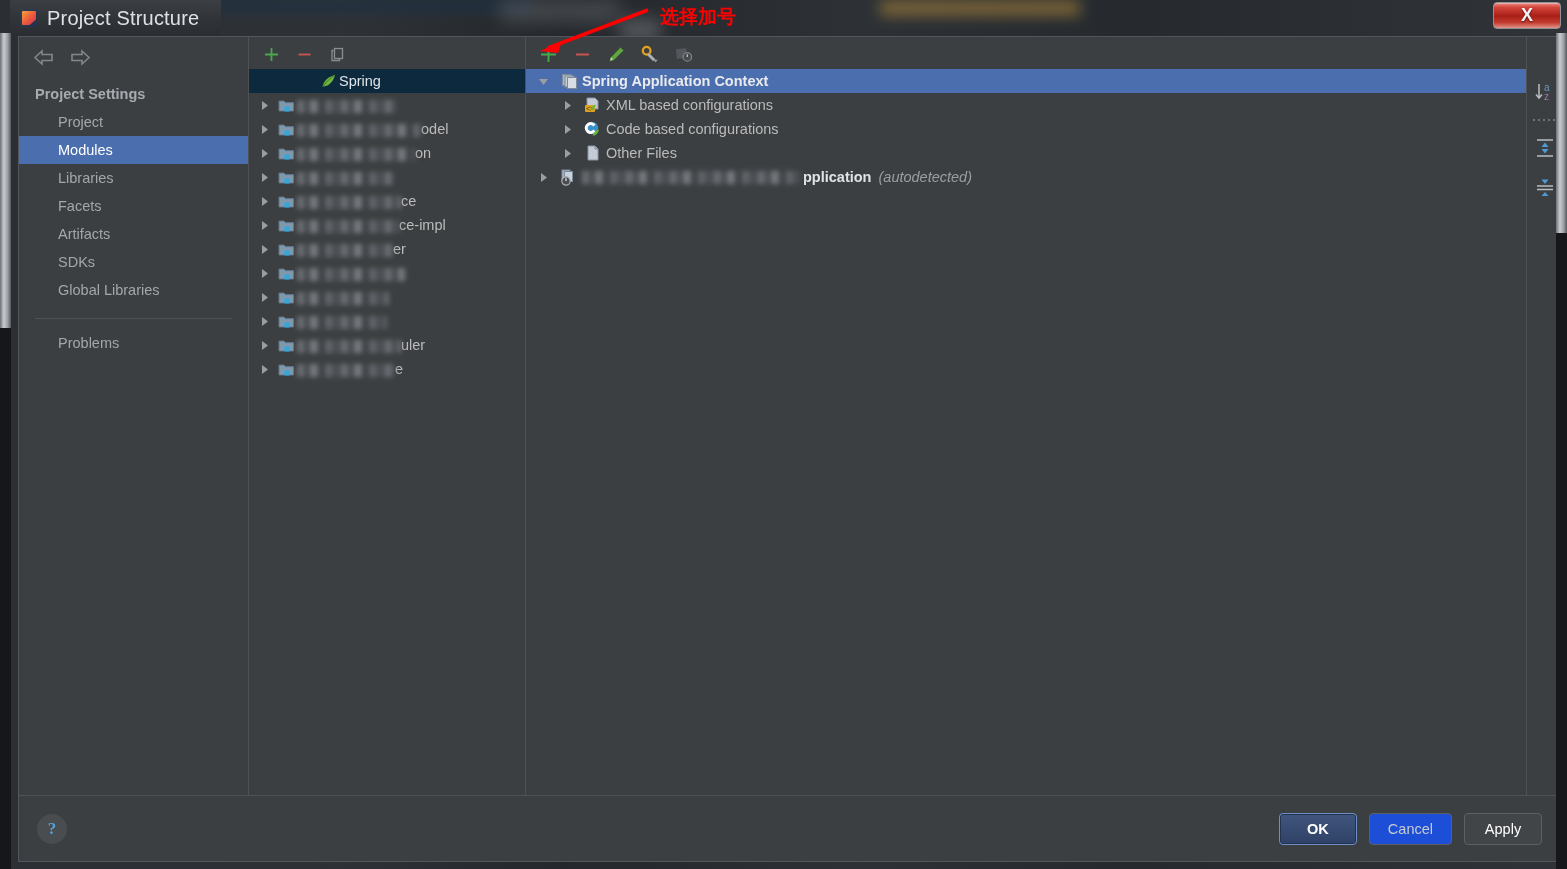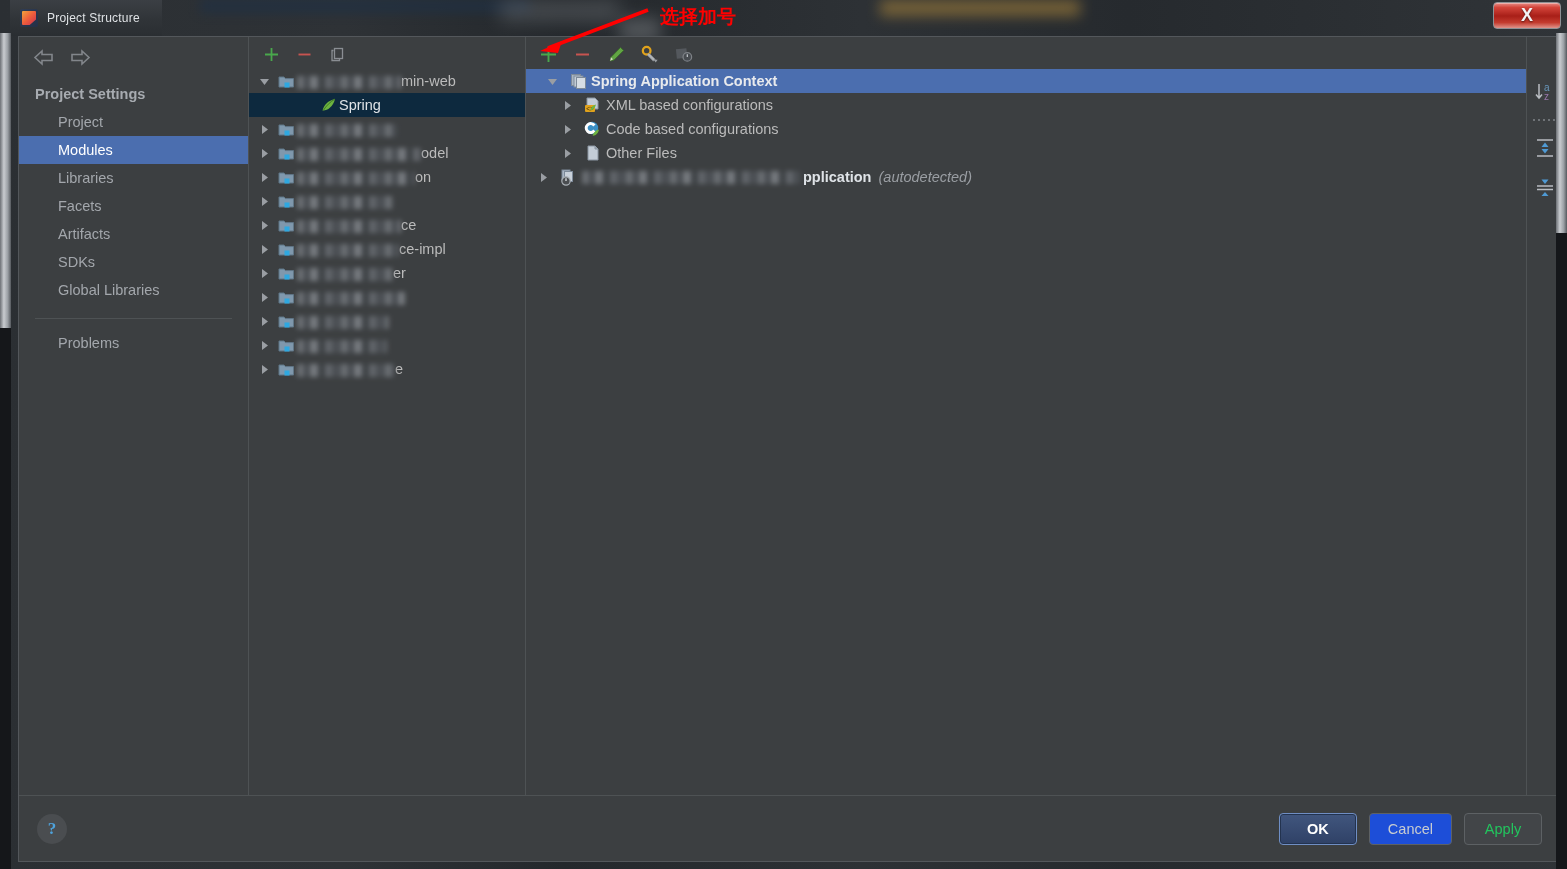--- a/index.html
+++ b/index.html
@@ -57,7 +57,7 @@
     border-radius:1px;
   }
   .title-text {
-    font-size: 12px; color: #dfe2e5; letter-spacing: .2px; white-space: nowrap;
+    font-size: 20px; color: #dfe2e5; letter-spacing: .2px; white-space: nowrap;
   }
 
   .closebtn {

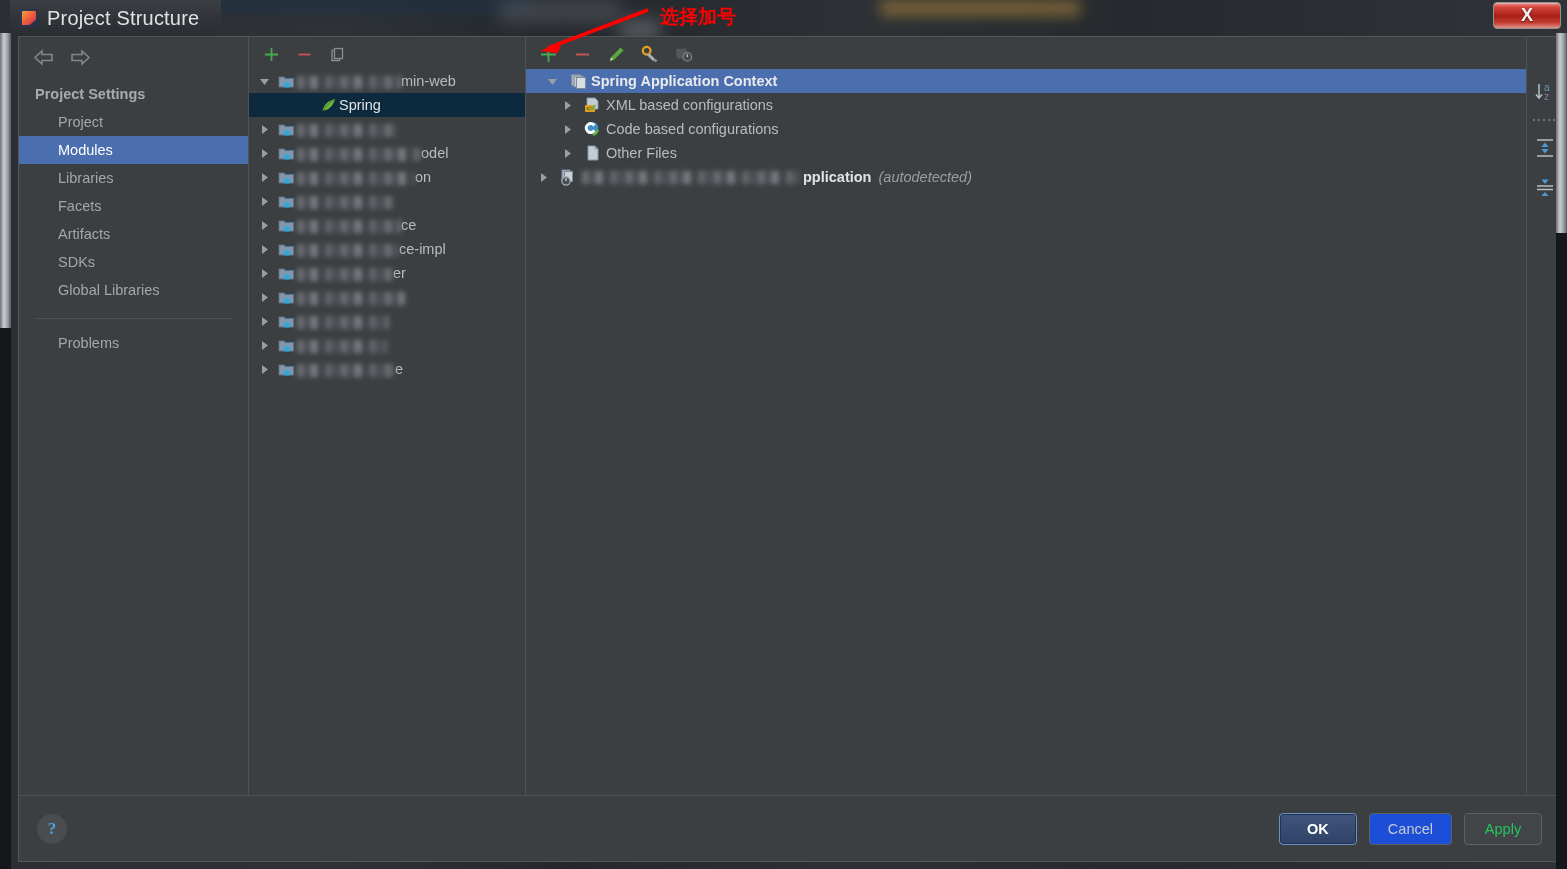--- a/index.html
+++ b/index.html
@@ -306,20 +306,6 @@
           </div>
         </div>
         <div class="tree" id="modules-tree">
-            <div class="trow mod-row" style="padding-left: 4px;">
-              <div class="twist">
-                <svg width="11" height="11" viewBox="0 0 11 11">
-                  <path d="M1 3 L10 3 L5.5 9 Z" fill="#9a9ea3"></path>
-                </svg>
-              </div>
-              <div class="ticon">
-                <svg width="17" height="15" viewBox="0 0 17 15">
-                  <path d="M1 3 L6 3 L7.4 4.6 L15.5 4.6 L15.5 13 L1 13 Z" fill="#7f98ad" stroke="#5f7687" stroke-width="1"></path>
-                  <rect x="6.5" y="8.5" width="5" height="5" fill="#2fa8e0"></rect>
-                </svg>
-              </div>
-              <span class="tlabel"><span class="redact" style="width: 104px;"></span><span>min-web</span></span>
-            </div>
             <div class="trow mod-row selected" style="padding-left: 46px;">
               <div class="twist"></div>
               <div class="ticon">

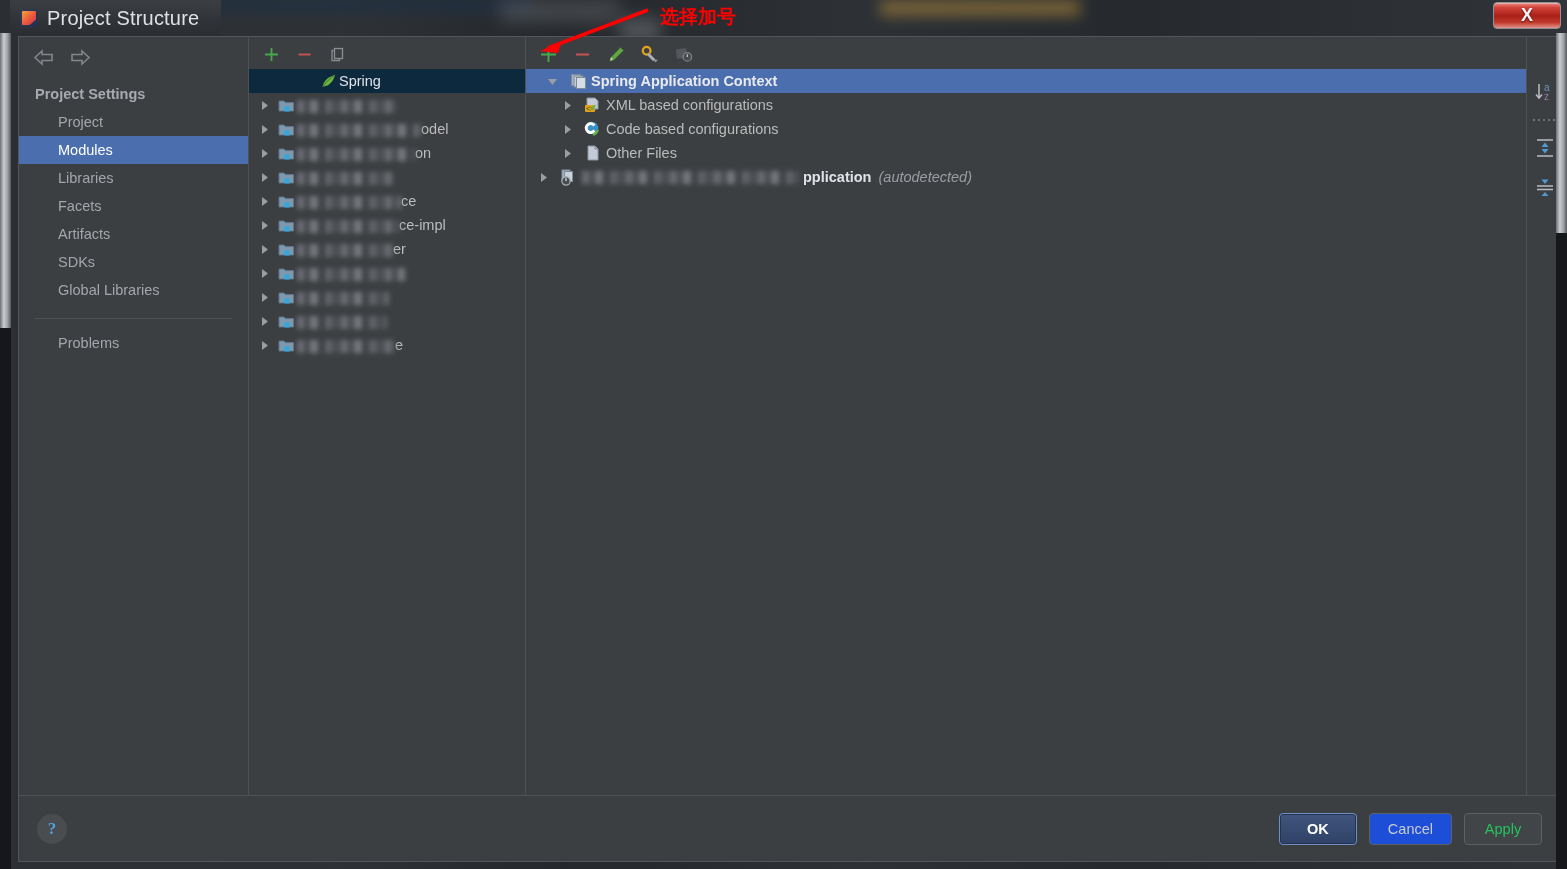--- a/index.html
+++ b/index.html
@@ -507,7 +507,7 @@
           </div>
         </div>
         <div class="facet-tree" id="facet-tree">
-            <div class="frow selected" style="padding-left: 13px; align-items: center;">
+            <div class="frow selected" style="padding-left: 4px; align-items: center;">
               <div class="ftw">
                 <svg width="11" height="11" viewBox="0 0 11 11">
                   <path d="M1 3 L10 3 L5.5 9 Z" fill="#9a9ea3"></path>

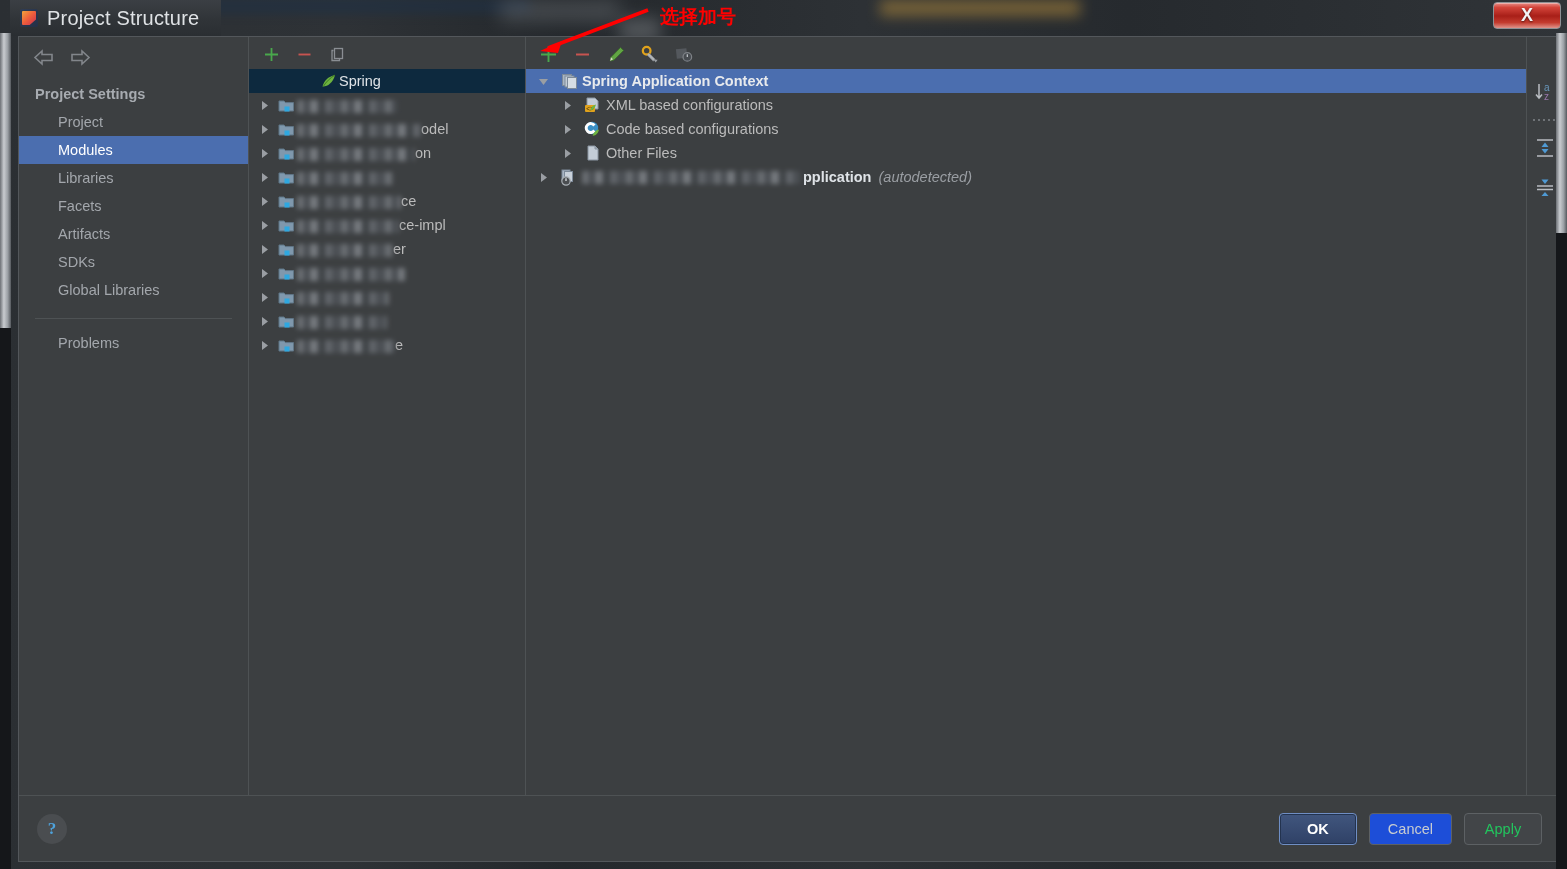--- a/index.html
+++ b/index.html
@@ -455,6 +455,20 @@
                 </svg>
               </div>
               <span class="tlabel"><span class="redact" style="width: 90px;"></span></span>
+            </div>
+            <div class="trow mod-row" style="padding-left: 4px;">
+              <div class="twist">
+                <svg width="11" height="11" viewBox="0 0 11 11">
+                  <path d="M3 1 L9 5.5 L3 10 Z" fill="#9a9ea3"></path>
+                </svg>
+              </div>
+              <div class="ticon">
+                <svg width="17" height="15" viewBox="0 0 17 15">
+                  <path d="M1 3 L6 3 L7.4 4.6 L15.5 4.6 L15.5 13 L1 13 Z" fill="#7f98ad" stroke="#5f7687" stroke-width="1"></path>
+                  <rect x="6.5" y="8.5" width="5" height="5" fill="#2fa8e0"></rect>
+                </svg>
+              </div>
+              <span class="tlabel"><span class="redact" style="width: 104px;"></span><span>uler</span></span>
             </div>
             <div class="trow mod-row" style="padding-left: 4px;">
               <div class="twist">

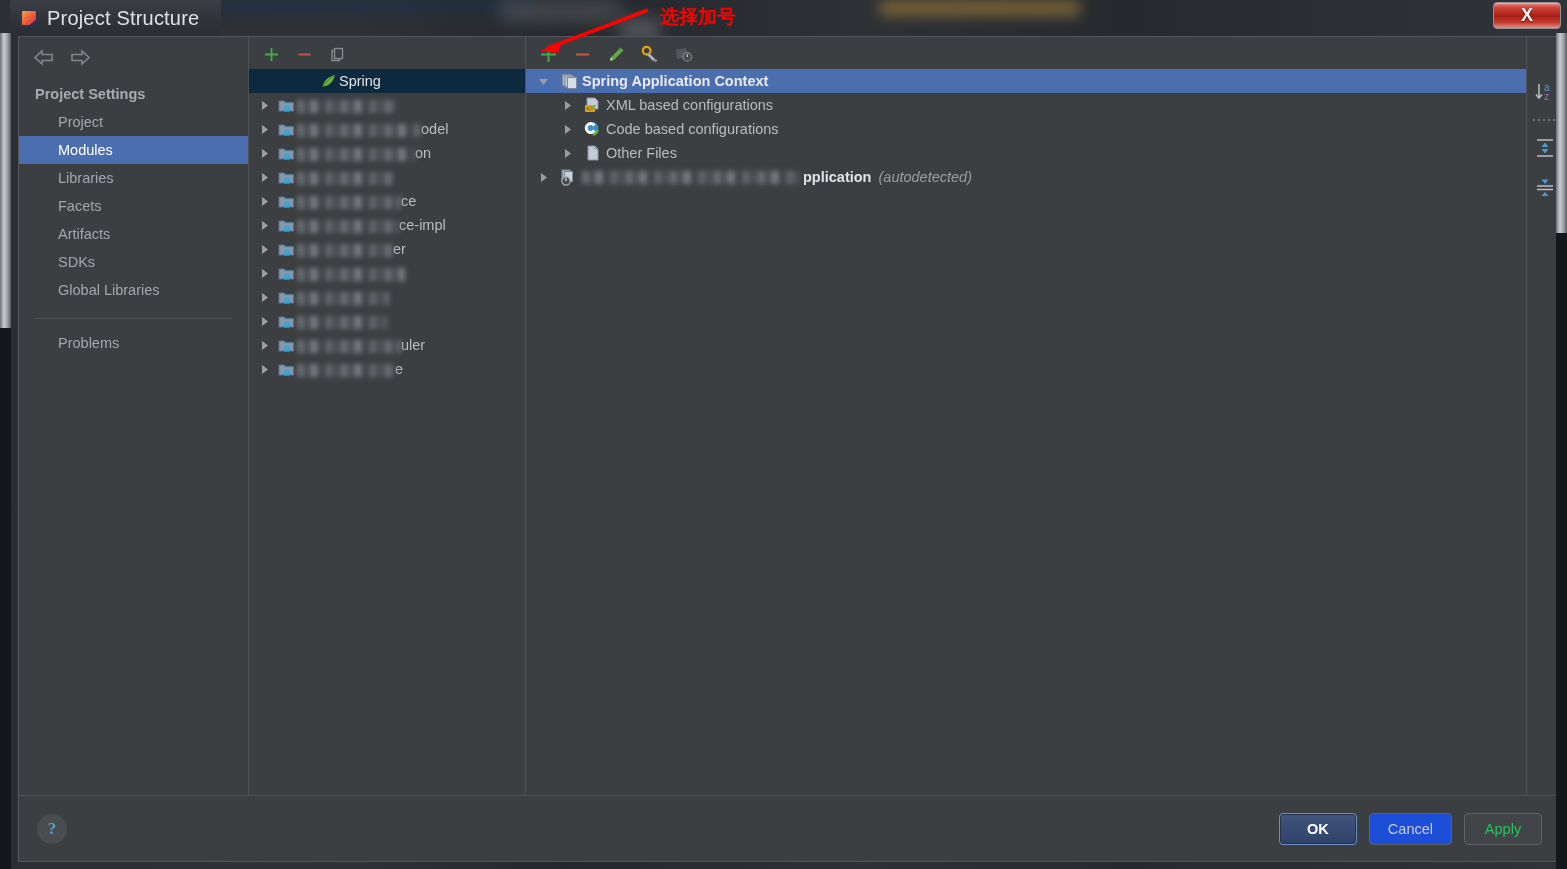--- a/index.html
+++ b/index.html
@@ -215,7 +215,7 @@
     box-shadow: 0 0 0 1px #23334f inset;
   }
   .btn.normal { background: #1d4ed8; color: #c8ccd0; }
-  .btn.disabled { background: #424548; color: #22c55e; }
+  .btn.disabled { background: #424548; color: #ffffff; }
 
   
   .annot { position: absolute; z-index: 10; pointer-events:none; }

